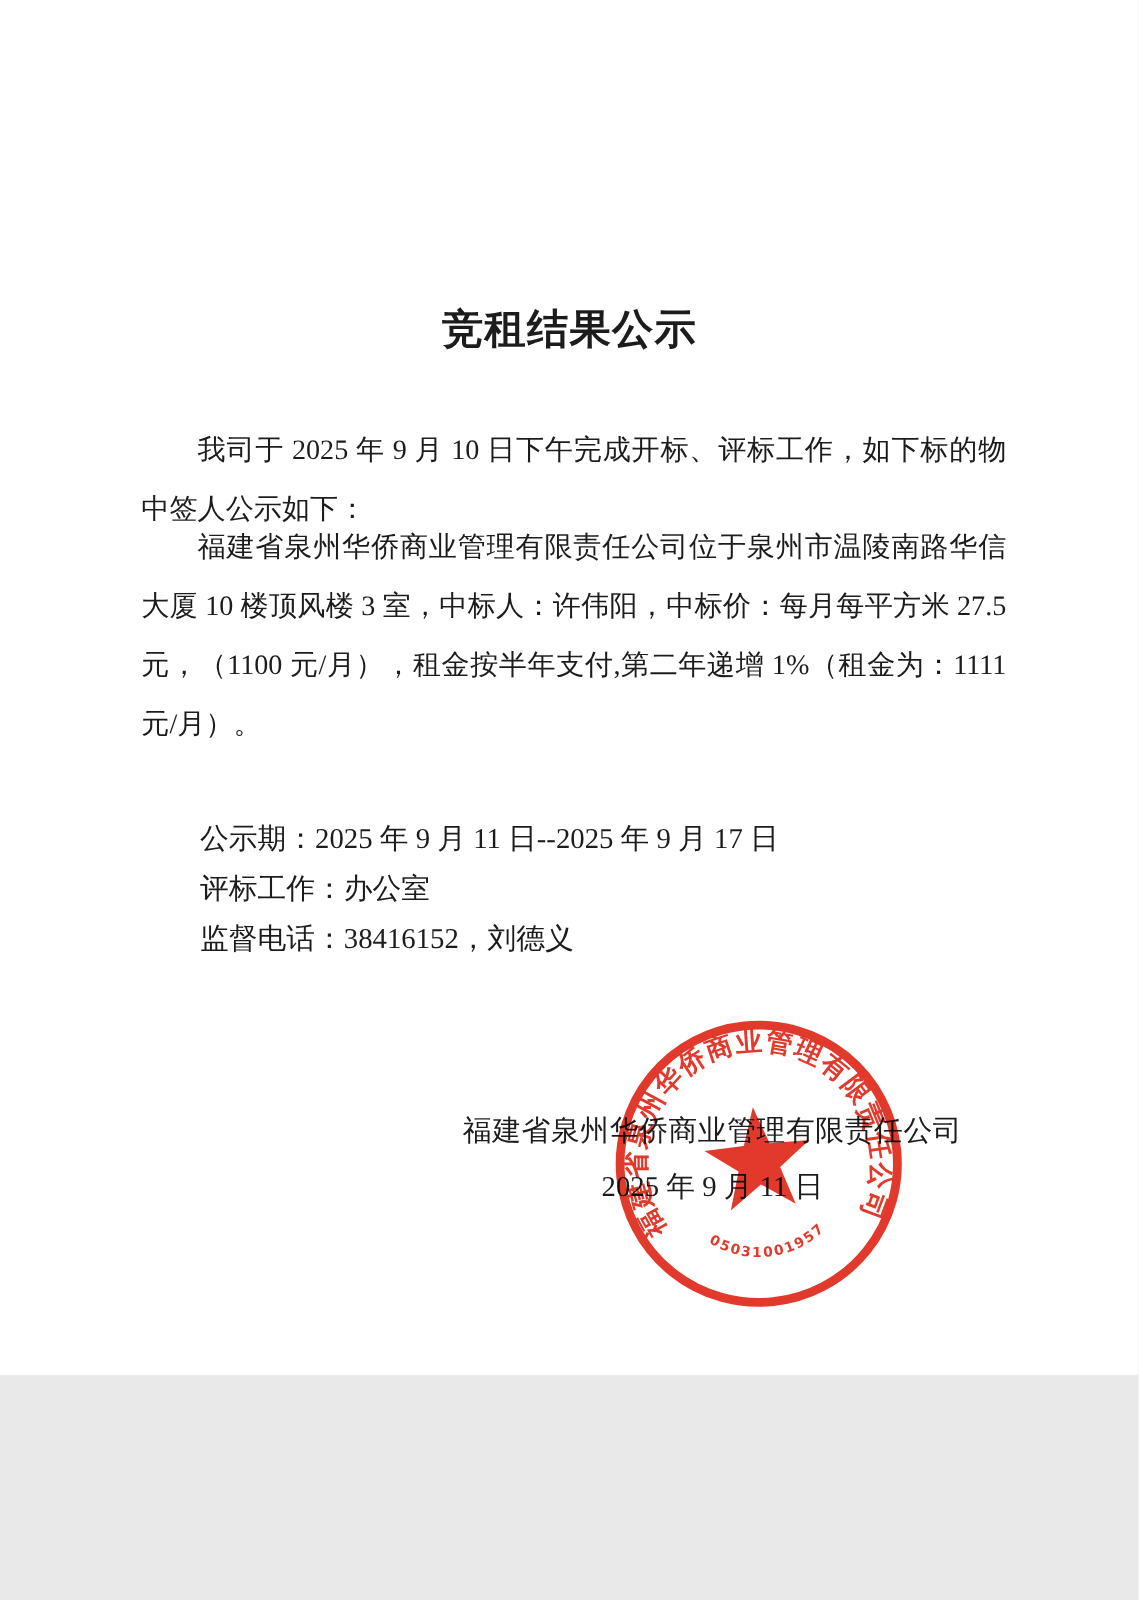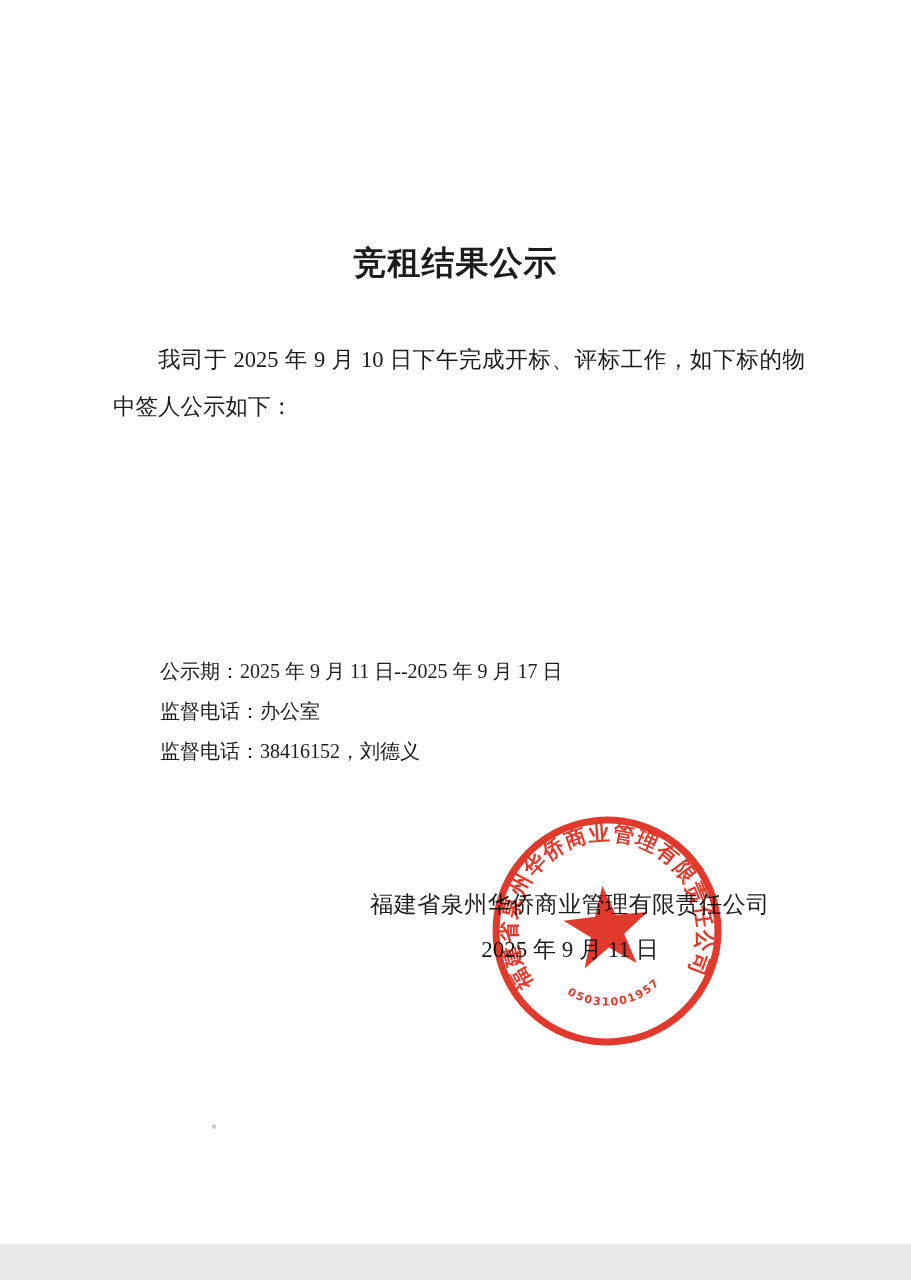--- a/index.html
+++ b/index.html
@@ -5,7 +5,7 @@
   html,body{margin:0;padding:0;background:#e9e9e9;}
   .page{
     position:relative;
-    width:911px;height:1244px;
+    width:911px;height:1100px;
     margin:0 auto;
     background:#ffffff;
     overflow:hidden;

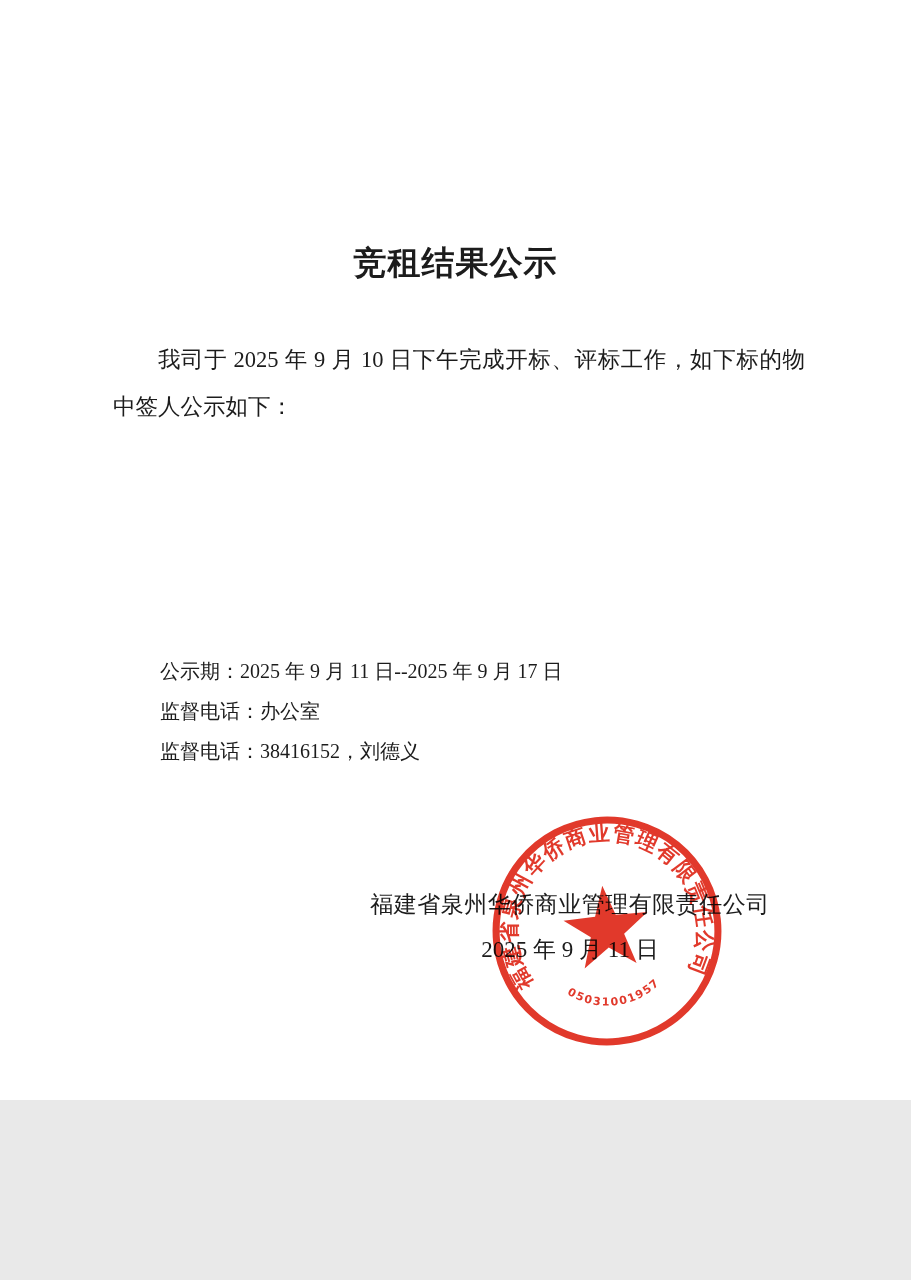--- a/index.html
+++ b/index.html
@@ -67,6 +67,7 @@
 
   <p class="body-para para-1">我司于 2025 年 9 月 10 日下午完成开标、评标工作，如下标的物中签人公示如下：</p>
 
+  <p class="body-para para-2">福建省泉州华侨商业管理有限责任公司位于泉州市温陵南路华信大厦 10 楼顶风楼 3 室，中标人：许伟阳，中标价：每月每平方米 27.5 元，（1100 元/月），租金按半年支付,第二年递增 1%（租金为：1111 元/月）。</p>
 
   <div class="info-block">
     <div class="info-line">公示期：2025 年 9 月 11 日--2025 年 9 月 17 日</div>

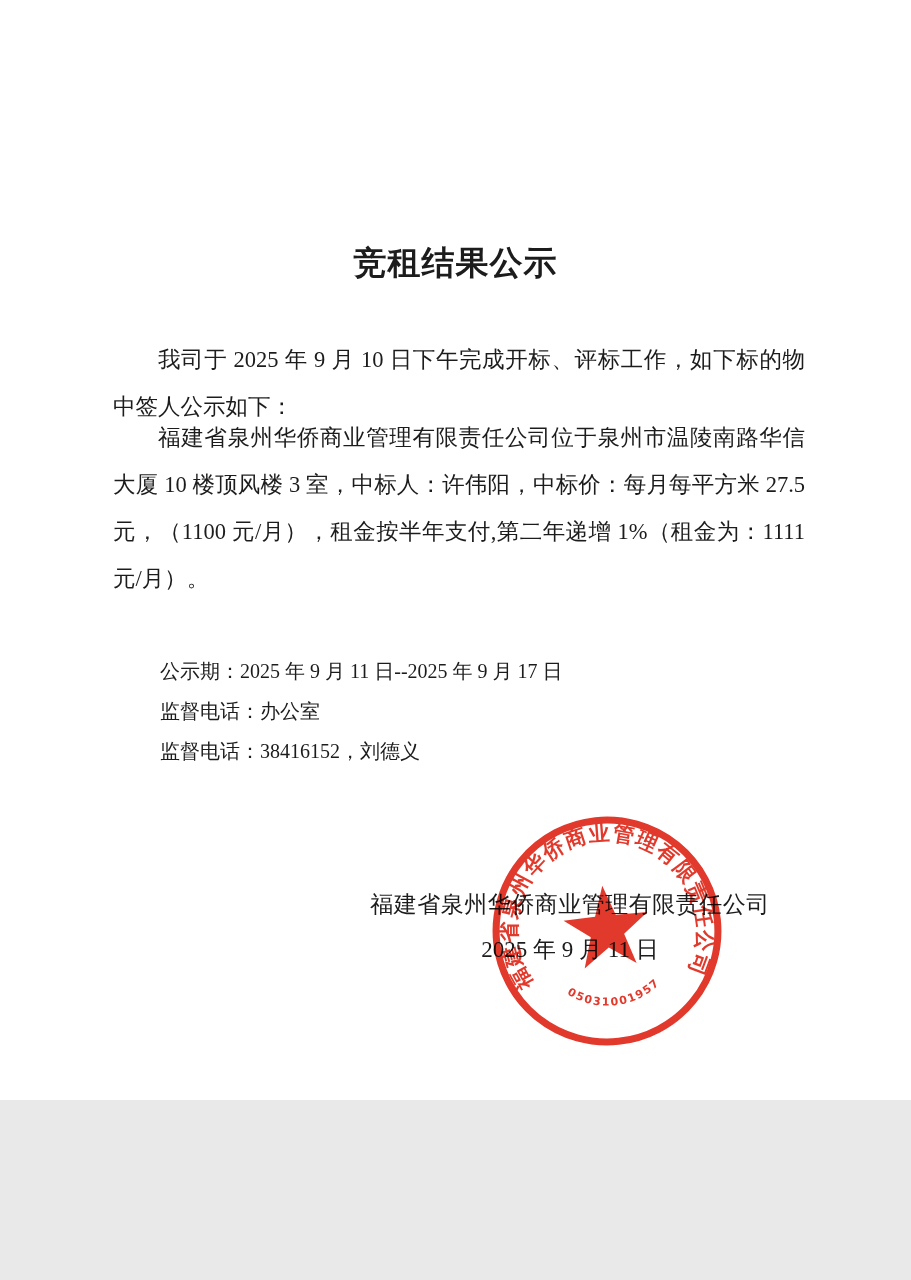--- a/index.html
+++ b/index.html
@@ -27,7 +27,7 @@
   .para-2{top:414px;}
   .info-block{
     position:absolute;left:160px;top:651px;
-    font-size:20px;line-height:40px;
+    font-size:23px;line-height:40px;
   }
   .info-line{white-space:nowrap;}
   .sig-company{

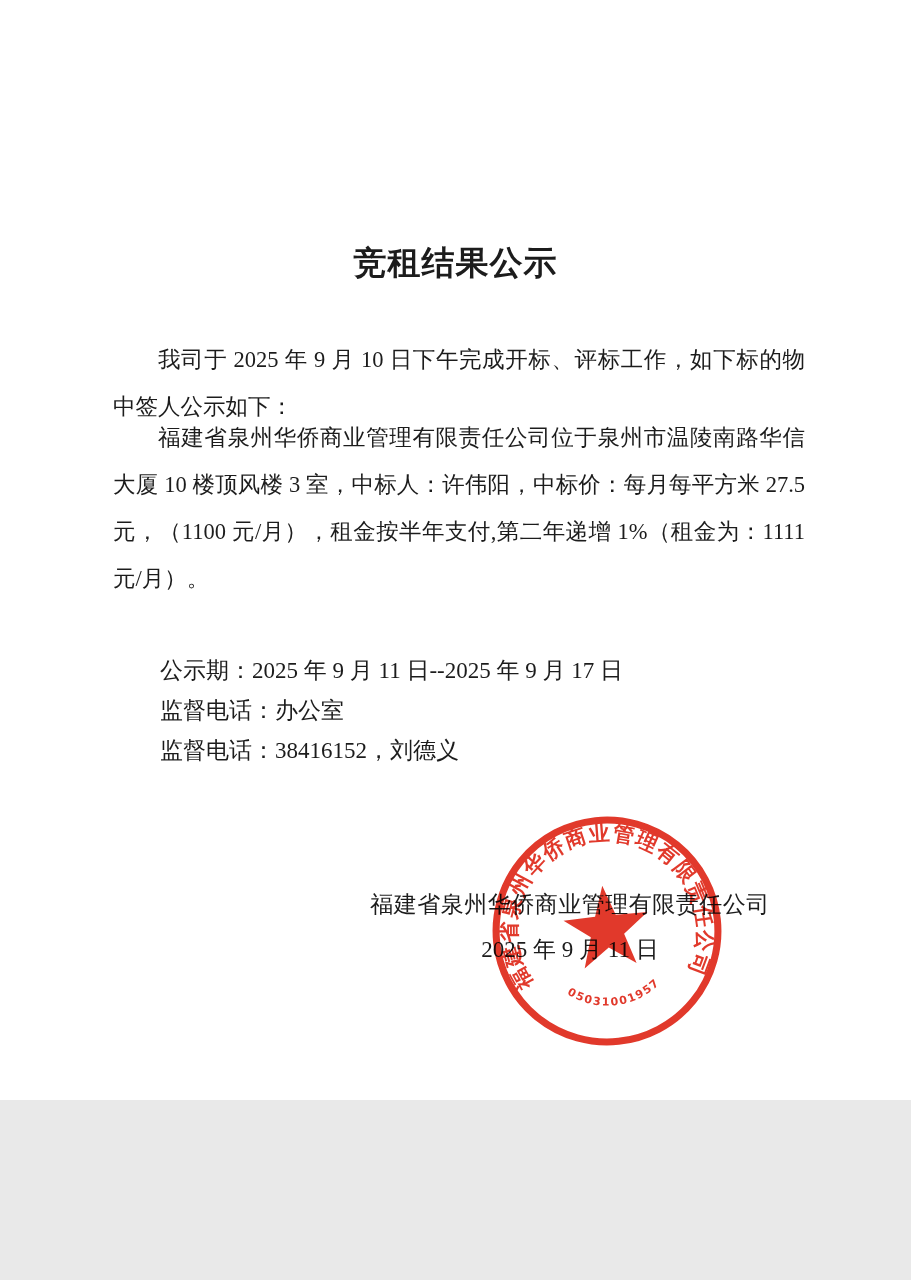--- a/index.html
+++ b/index.html
@@ -71,7 +71,7 @@
 
   <div class="info-block">
     <div class="info-line">公示期：2025 年 9 月 11 日--2025 年 9 月 17 日</div>
-    <div class="info-line">监督电话：办公室</div>
+    <div class="info-line">评标工作：办公室</div>
     <div class="info-line">监督电话：38416152，刘德义</div>
   </div>
 

